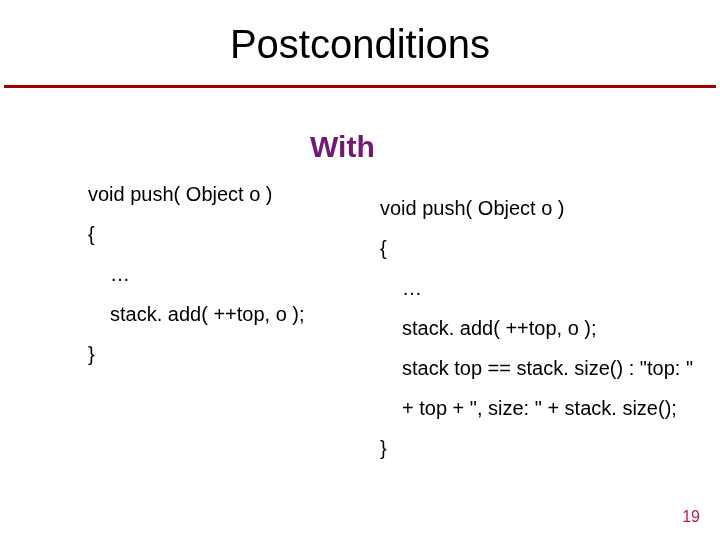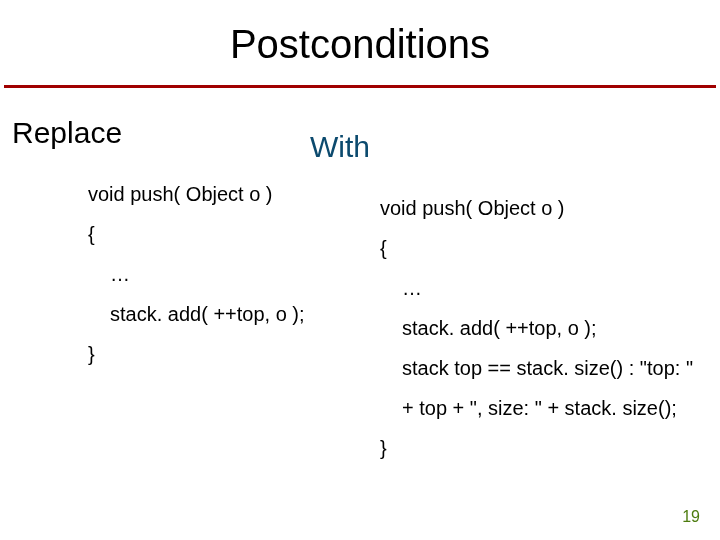--- a/index.html
+++ b/index.html
@@ -83,7 +83,6 @@
   <div class="title">Postconditions</div>
   <hr class="rule">
 
-  <div class="heading replace-heading">Replace</div>
   <div class="heading with-heading">With</div>
 
   <div class="code-block code-left">

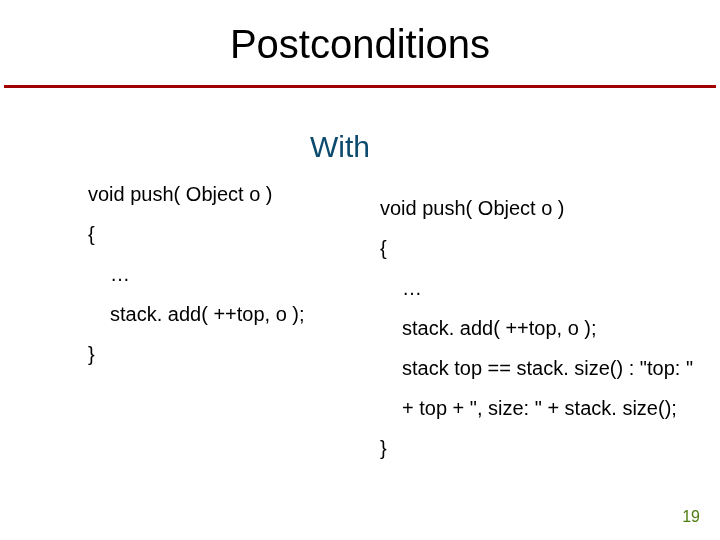--- a/index.html
+++ b/index.html
@@ -44,7 +44,8 @@
   .with-heading {
     left: 310px;
     top: 130px;
-    color: #0c4a6e;
+    color: #701a75;
+    font-weight: bold;
   }
   .code-block {
     position: absolute;

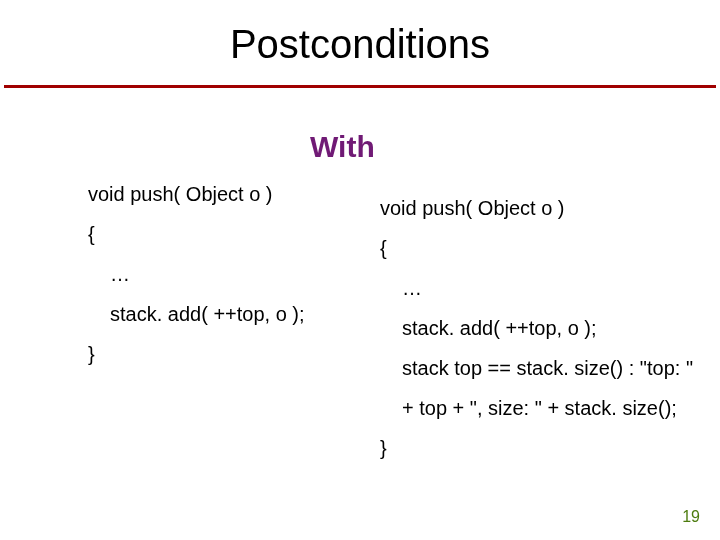--- a/index.html
+++ b/index.html
@@ -73,7 +73,7 @@
     right: 20px;
     bottom: 14px;
     font-size: 16px;
-    color: #4d7c0f;
+    color: #be185d;
   }
 </style>
 </head>

